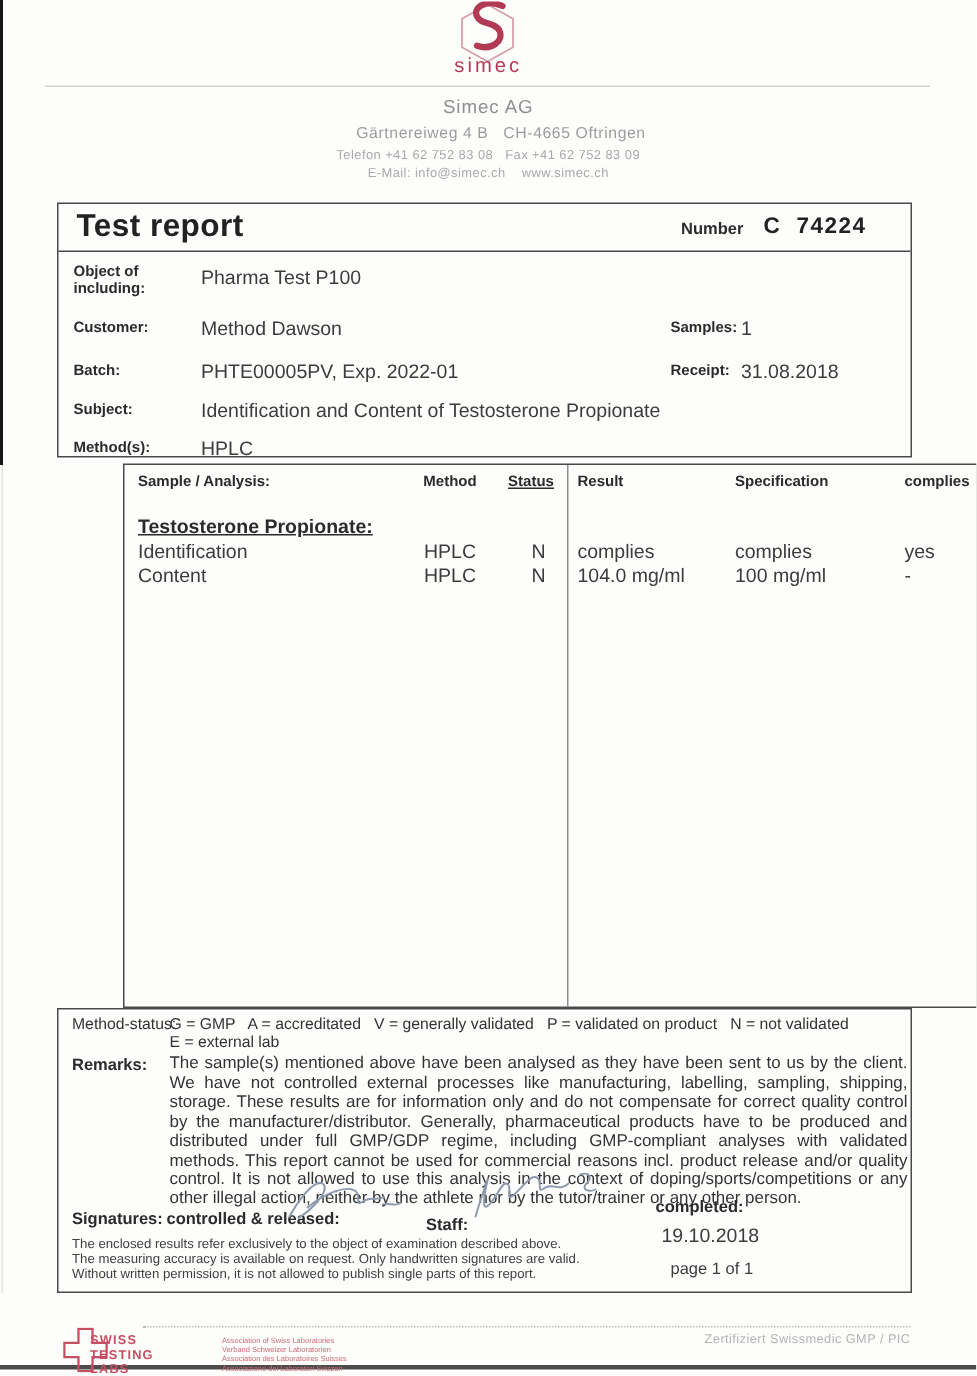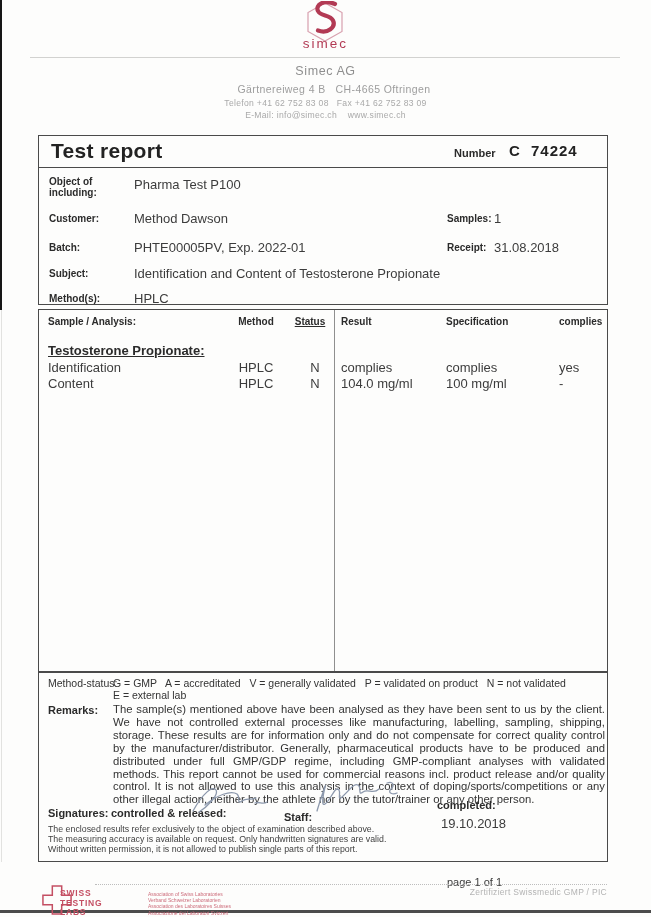--- a/index.html
+++ b/index.html
@@ -29,7 +29,7 @@
   .box { position:absolute; left:38px; width:570px; border:1.5px solid #4a4a4a;
          box-sizing:border-box; background:transparent; }
   .header-box { top:135px; height:170px; }
-  .table-box  { top:309px; height:363px; }
+  .table-box  { top:309px; height:363px;margin-left:44px; }
   .footer-box { top:672px; height:190px; }
 
   .title-row { position:absolute; left:0; top:0; width:100%; height:31px;

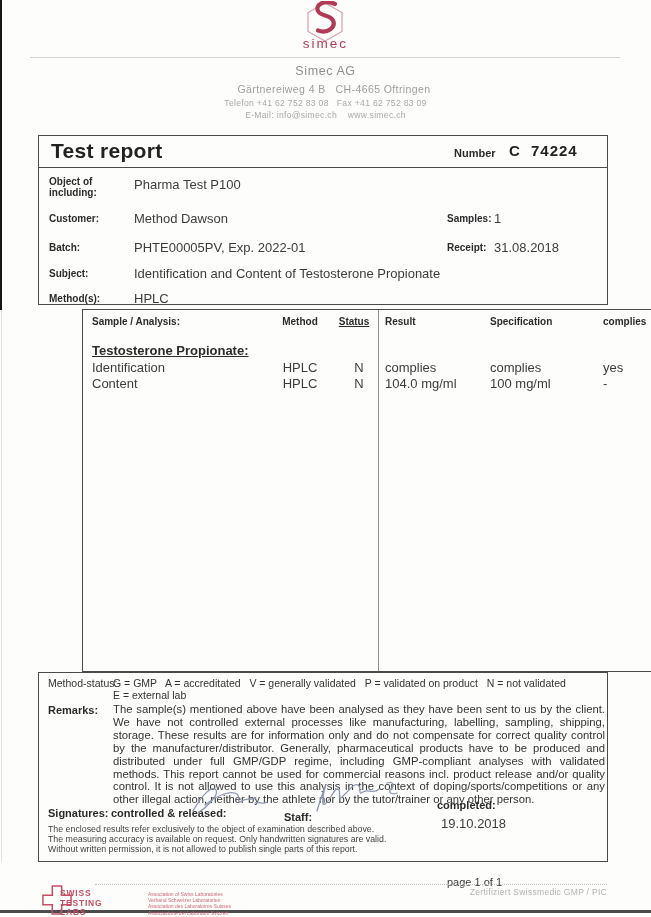--- a/index.html
+++ b/index.html
@@ -80,7 +80,7 @@
   .sig-compl  { position:absolute; left:398px; top:126px; font-size:11px; font-weight:bold; color:#2b2b2b; }
   .fine-print { position:absolute; left:9px; top:151px; font-size:8.8px; line-height:10px; color:#3f3f3f; }
   .sig-date   { position:absolute; left:402px; top:143px; font-size:13px; color:#3c3c3c; }
-  .sig-page   { position:absolute; left:408px; top:167px; font-size:11px; color:#3c3c3c;margin-top:36px; }
+  .sig-page   { position:absolute; left:408px; top:167px; font-size:11px; color:#3c3c3c; }
 
   
   .footer-line { position:absolute; left:95px; top:884px; width:512px; border-top:1px dotted #bdbdbd; }

